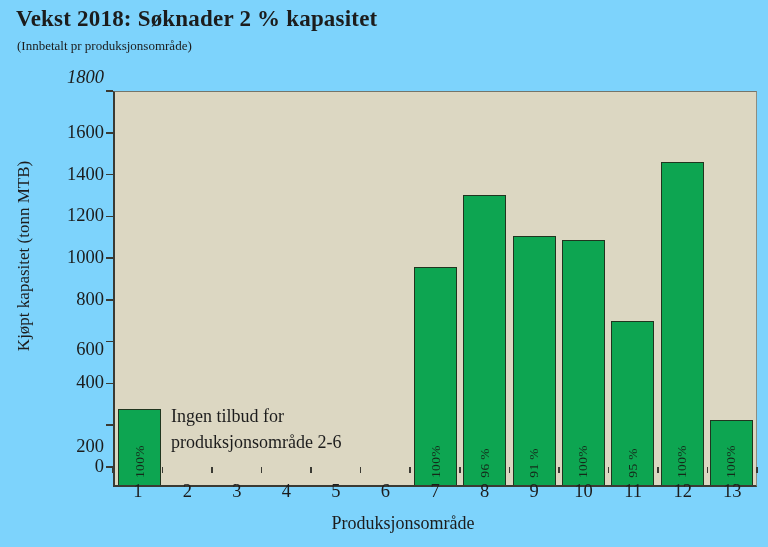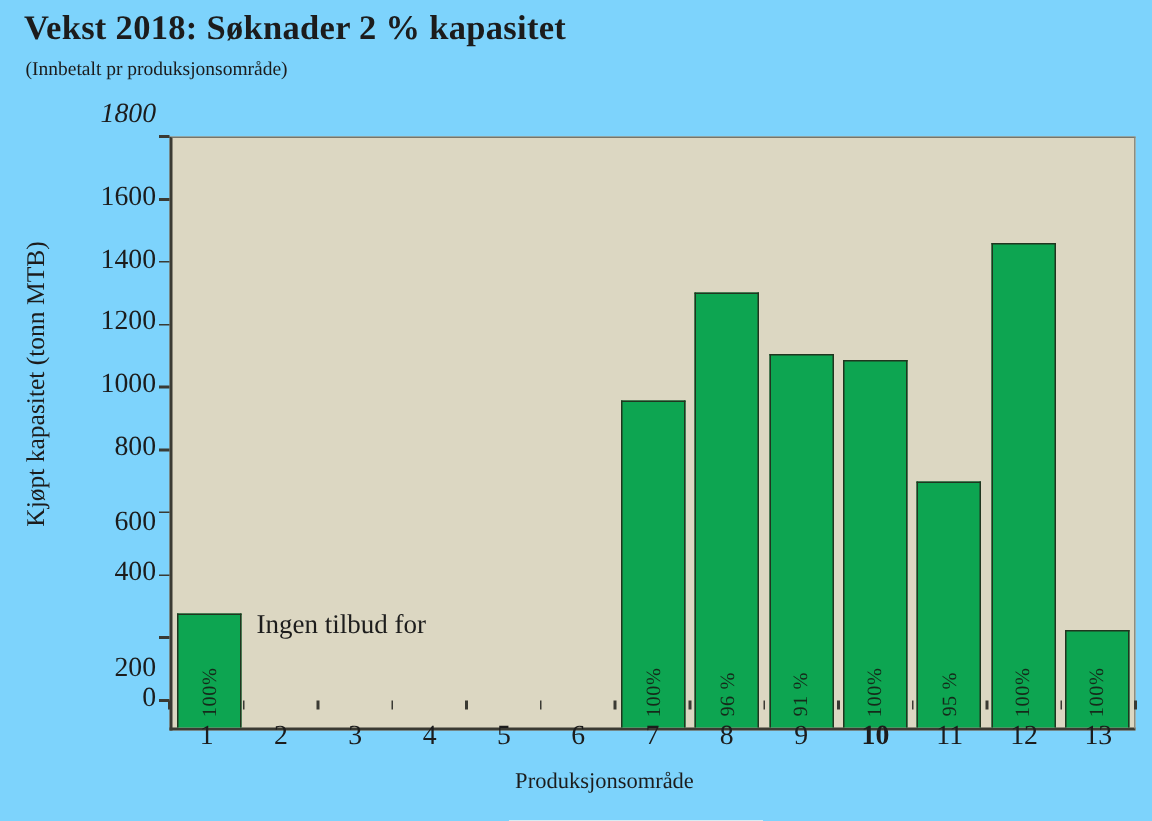--- a/index.html
+++ b/index.html
@@ -72,6 +72,7 @@
   <div class="plot" id="plot" style="background: rgb(220, 215, 194);">
     <div class="annotation">
       <span>Ingen tilbud for</span><br>
+      <span>produksjonsområde 2-6</span>
     </div>
 
   <div class="bar" style="left: 3.15385px; width: 43px; height: 75.6361px; background: rgb(13, 165, 81); border-color: rgb(32, 53, 31);">

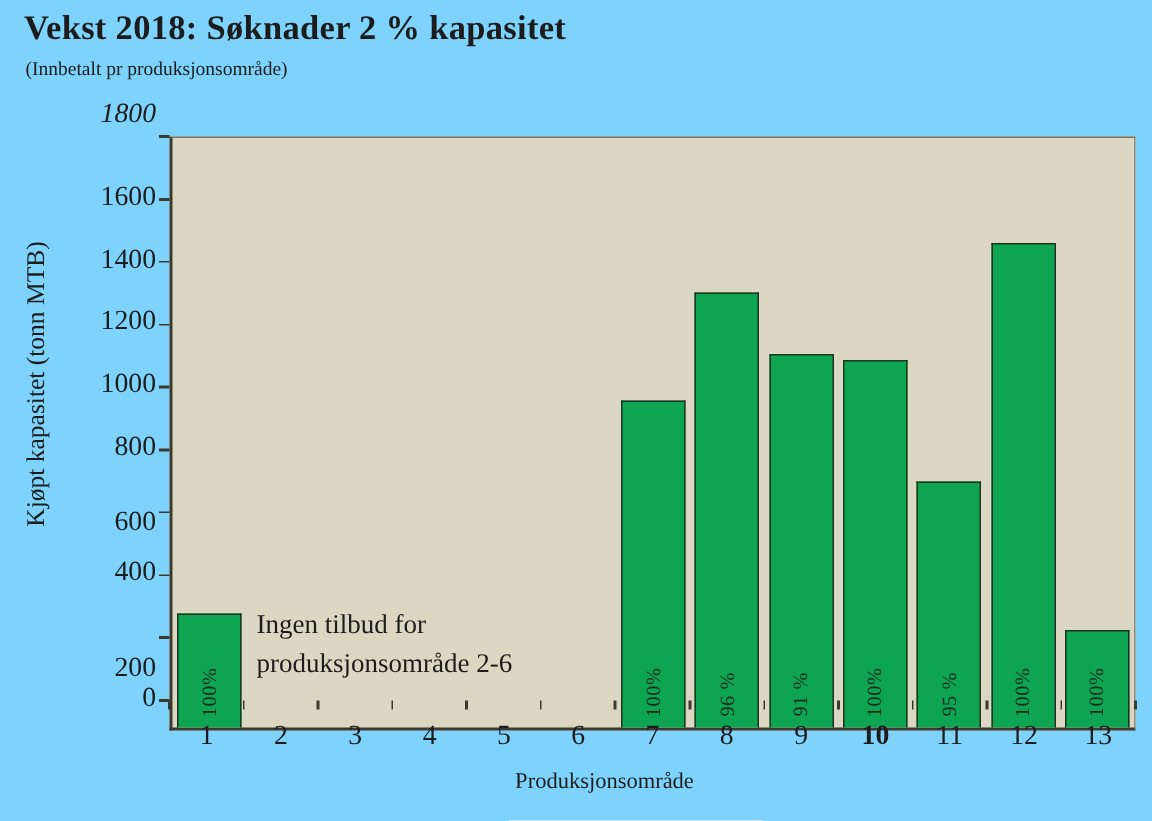--- a/index.html
+++ b/index.html
@@ -161,7 +161,7 @@
     <div class="xtick-label" style="left: 435px;">7</div>
     <div class="xtick-label" style="left: 484.538px;">8</div>
     <div class="xtick-label" style="left: 534.077px;">9</div>
-    <div class="xtick-label" style="left: 583.615px; font-weight: bold;">10</div>
+    <div class="xtick-label" style="left: 583.615px;">10</div>
     <div class="xtick-label" style="left: 633.154px;">11</div>
     <div class="xtick-label" style="left: 682.692px;">12</div>
     <div class="xtick-label" style="left: 732.231px;">13</div>

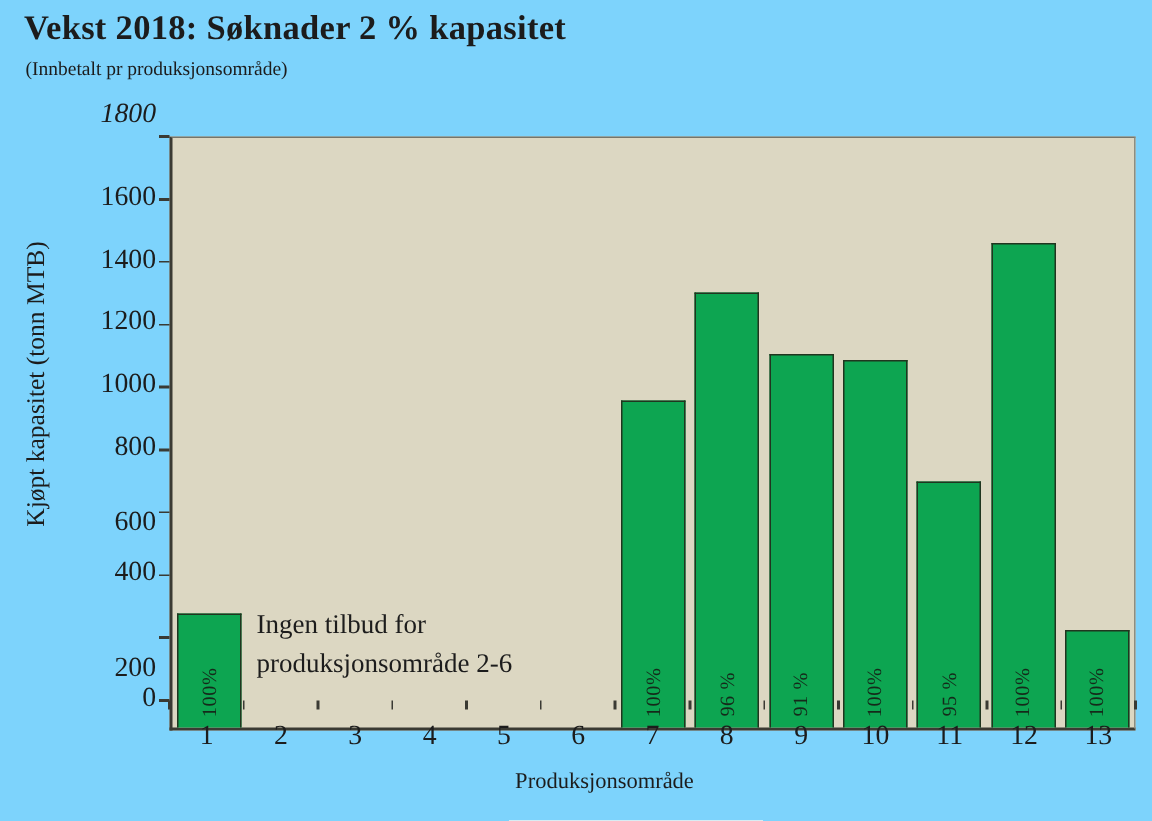--- a/index.html
+++ b/index.html
@@ -58,7 +58,7 @@
   }
   .xlabel {
     position:absolute; left:403px; top:513px; transform:translateX(-50%);
-    font-size:15px; white-space:nowrap;
+    font-size:18px; white-space:nowrap;
   }
 </style>
 </head>

